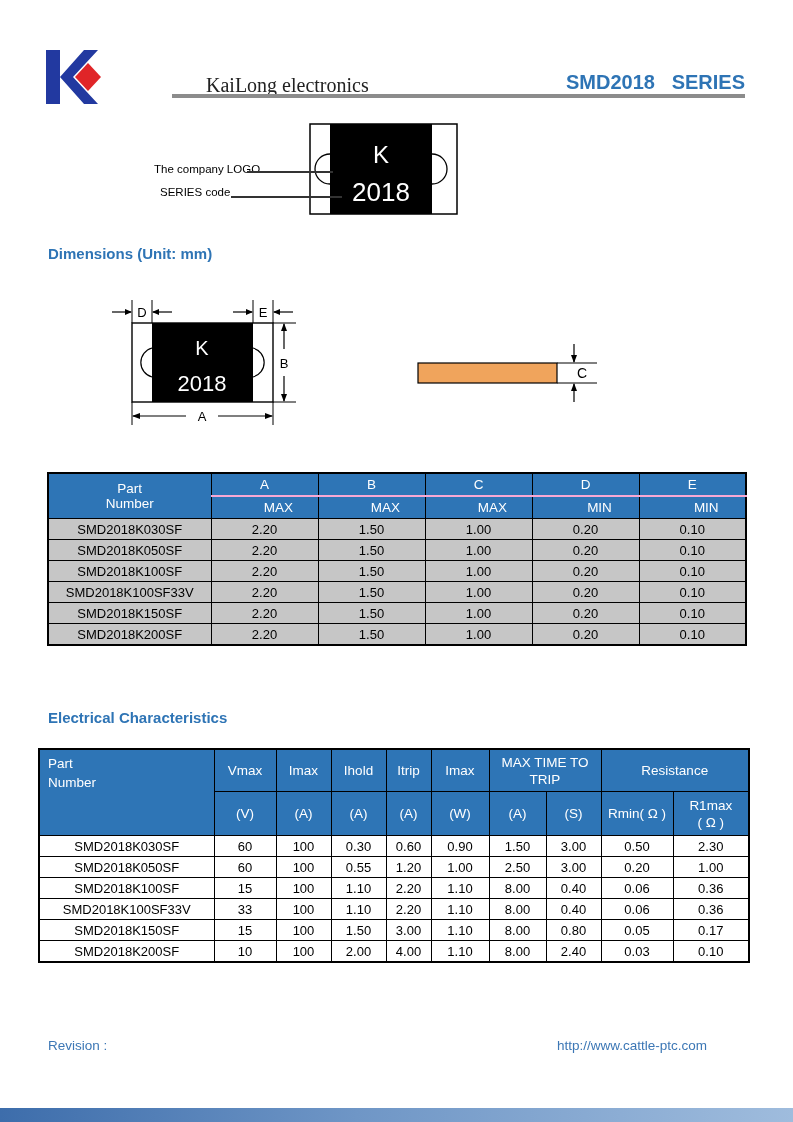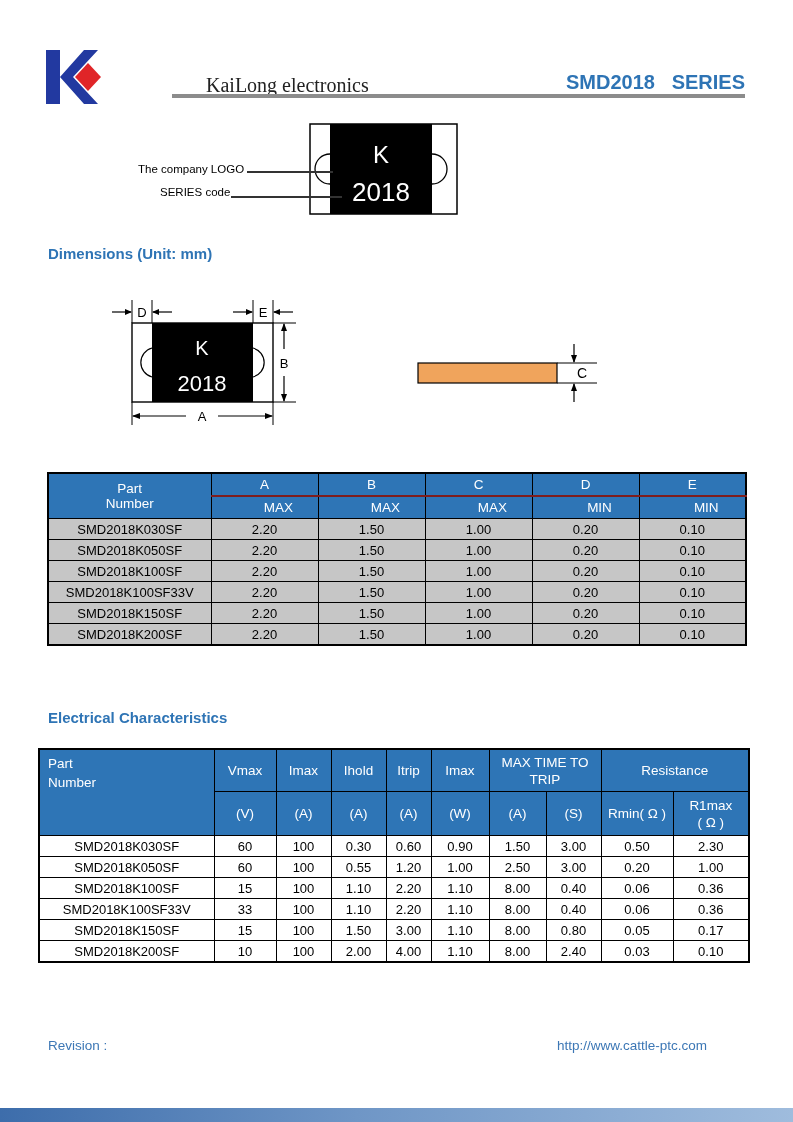--- a/index.html
+++ b/index.html
@@ -79,7 +79,7 @@
     <text x="83" y="45" text-anchor="middle" font-size="24" fill="#ffffff">K</text>
     <text x="83" y="83" text-anchor="middle" font-size="26" fill="#ffffff">2018</text>
   </svg>
-  <div class="abs callout-text" style="left:138px; top:163px;">The company LOGO</div>
+  <div class="abs callout-text" style="left:154px; top:163px;">The company LOGO</div>
   <div class="abs callout-line" style="left:247px; top:171px; width:86px;"></div>
   <div class="abs callout-text" style="left:160px; top:186px;">SERIES code</div>
   <div class="abs callout-line" style="left:231px; top:196px; width:111px;"></div>

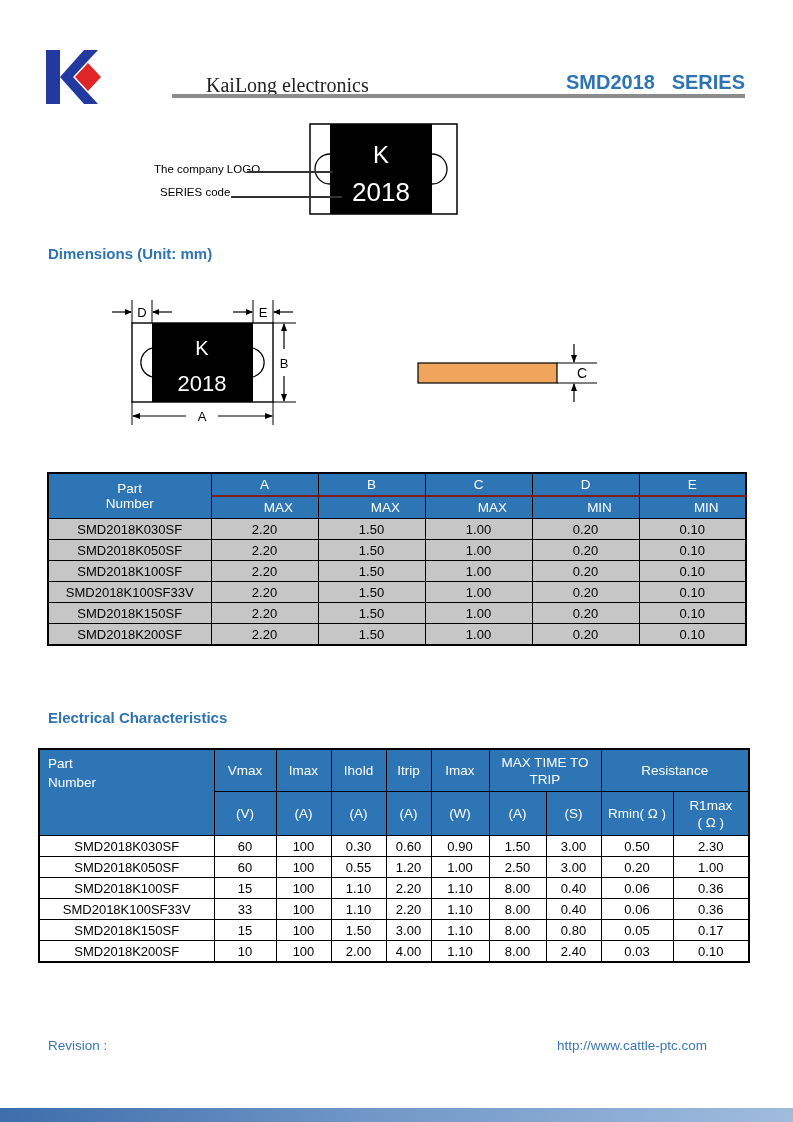--- a/index.html
+++ b/index.html
@@ -35,7 +35,7 @@
   .dimtable { position:absolute; left:47px; top:472px; width:698px; border:2px solid #000; }
   .dimtable th, .dimtable td { border:1px solid #000; text-align:center; padding:0; overflow:hidden; }
   .dimtable thead th { background:#2E75B6; color:#fff; font-weight:400; font-size:13.5px; height:21px; }
-  .dimtable thead .subdiv { border-top:2px solid #7f1d1d;padding-left:28px; }
+  .dimtable thead .subdiv { border-top:2px solid #f9a8d4;padding-left:28px; }
   .dimtable tbody td { background:#C6C6C6; color:#000; font-size:13px; height:20px; }
 
   

